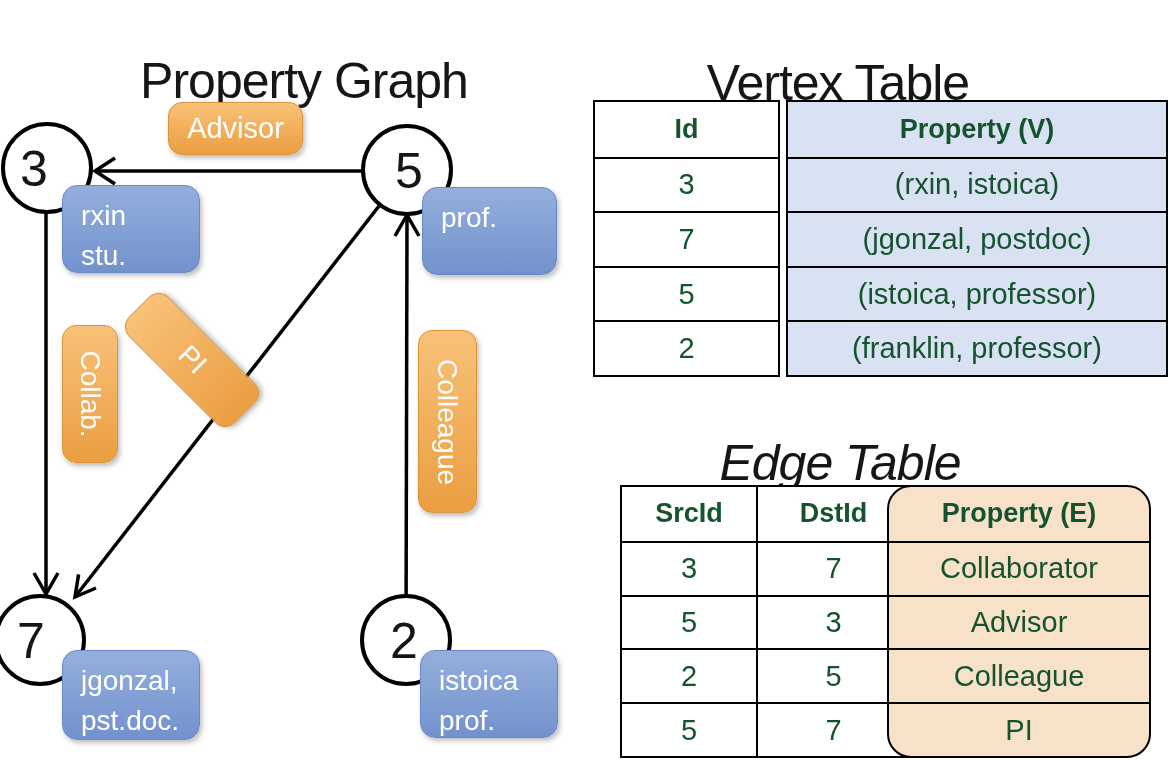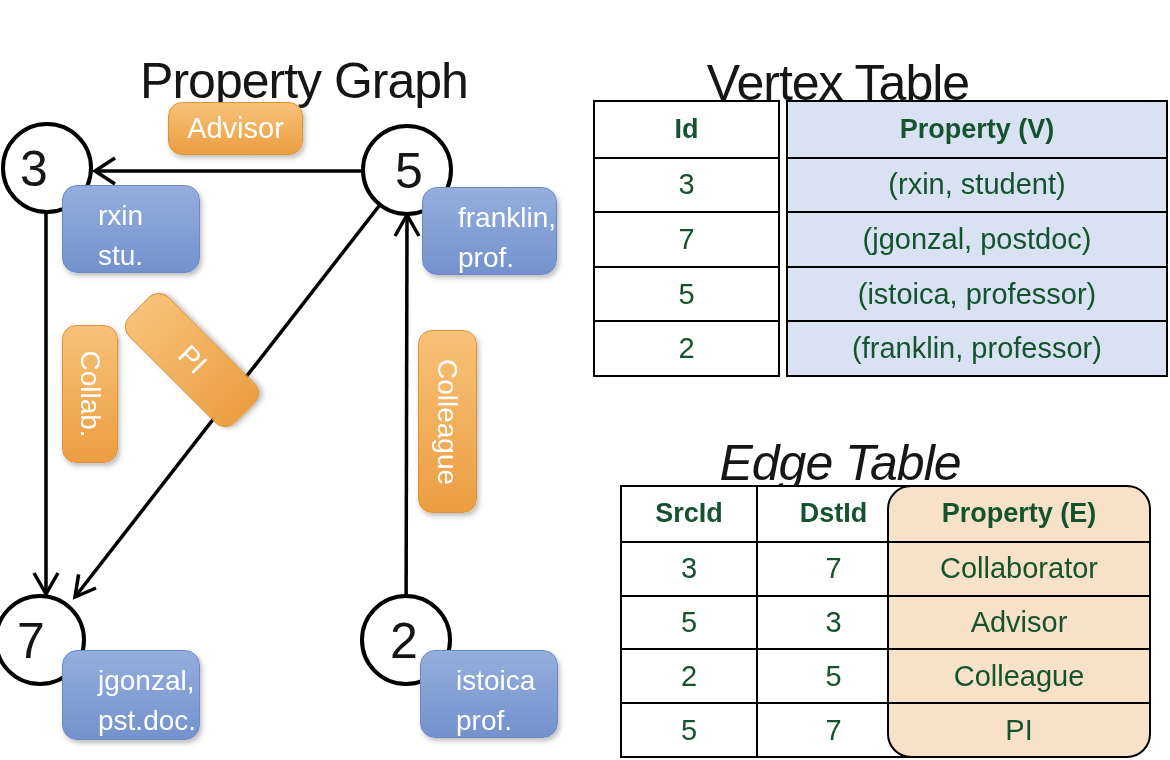--- a/index.html
+++ b/index.html
@@ -143,7 +143,7 @@
 
     <div class="sub vt-prop">
       <div class="cell head">Property (V)</div>
-      <div class="cell">(rxin, student)</div>
+      <div class="cell">(rxin, istoica)</div>
       <div class="cell">(jgonzal, postdoc)</div>
       <div class="cell">(istoica, professor)</div>
       <div class="cell">(franklin, professor)</div>

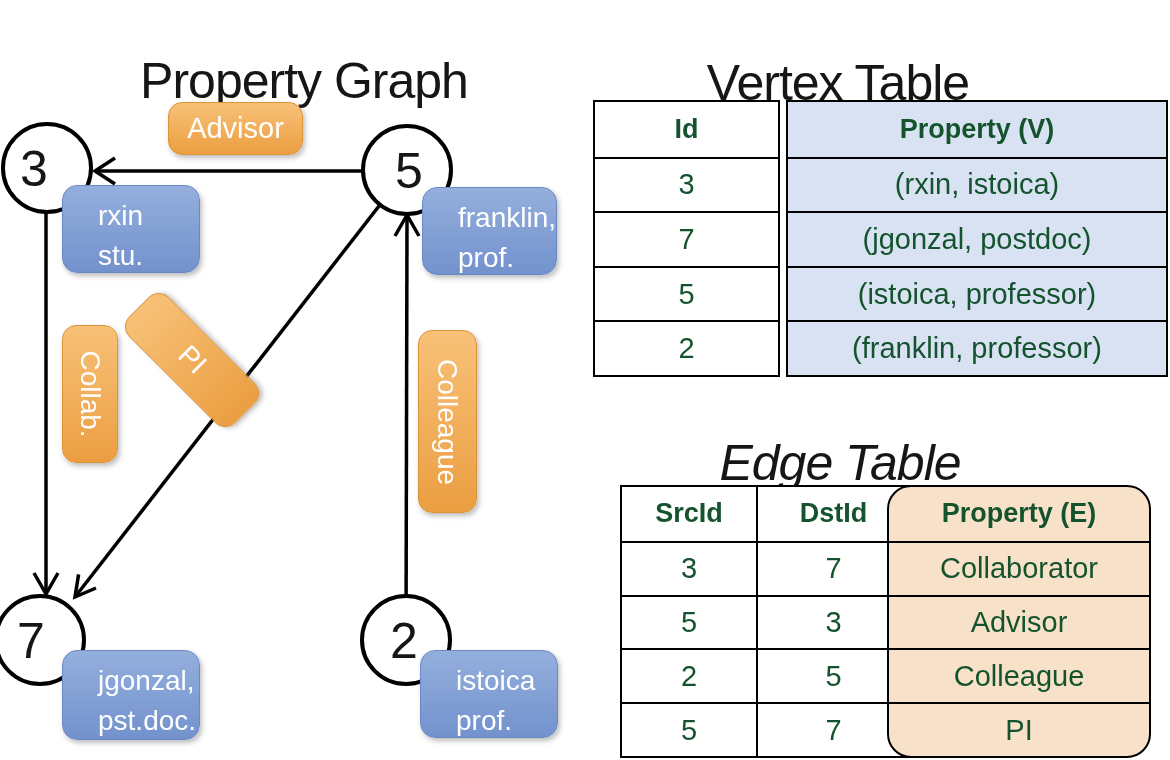--- a/index.html
+++ b/index.html
@@ -22,7 +22,7 @@
     position:absolute; box-sizing:border-box; border-radius:15px;
     background:linear-gradient(180deg, var(--vertex-card-top), var(--vertex-card-bottom));
     border:1.5px solid #6b89c4; color:#fff; font-size:28px; line-height:40px;
-    padding:10px 0 0 35px; box-shadow:2px 3px 5px rgba(110,110,110,0.45);
+    padding:10px 0 0 18px; box-shadow:2px 3px 5px rgba(110,110,110,0.45);
   }
   .card-rxin     { left:62px;  top:185px; width:138px; height:88px; }
   .card-franklin { left:422px; top:187px; width:135px; height:88px; }

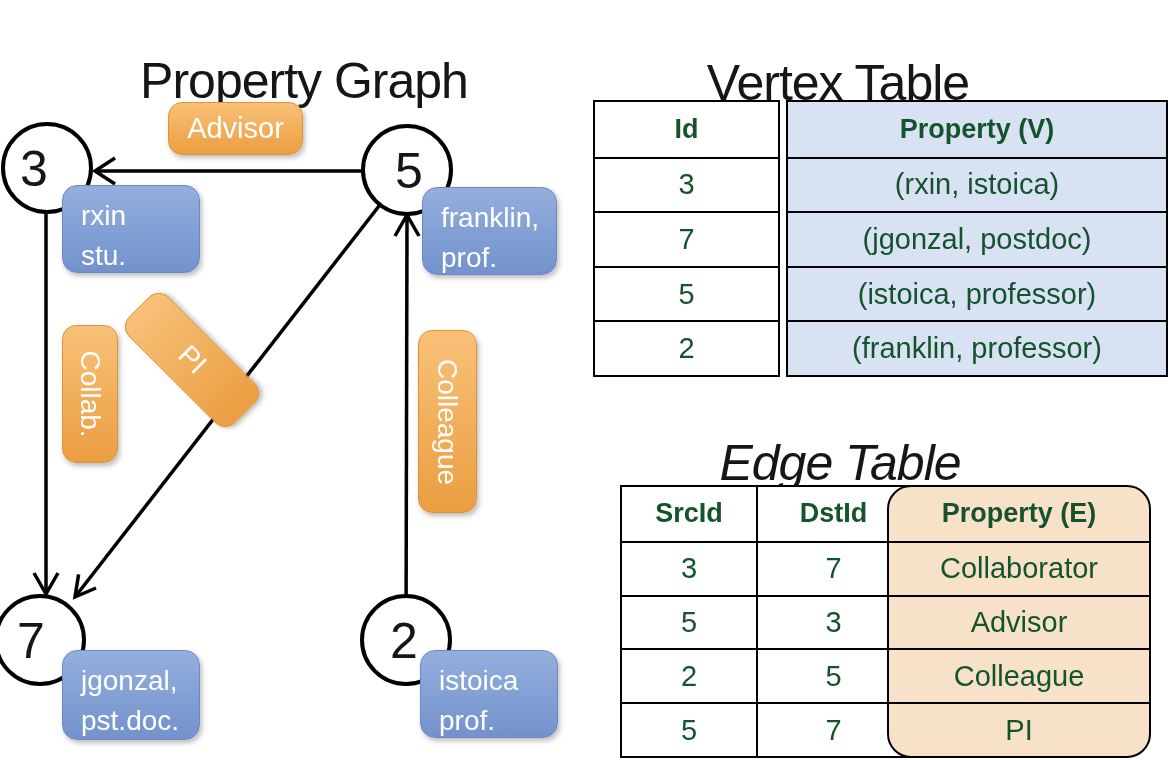--- a/index.html
+++ b/index.html
@@ -117,7 +117,6 @@
       <div>stu.</div>
     </div>
     <div class="card card-franklin">
-      <div>franklin,</div>
       <div>prof.</div>
     </div>
     <div class="card card-jgonzal">

